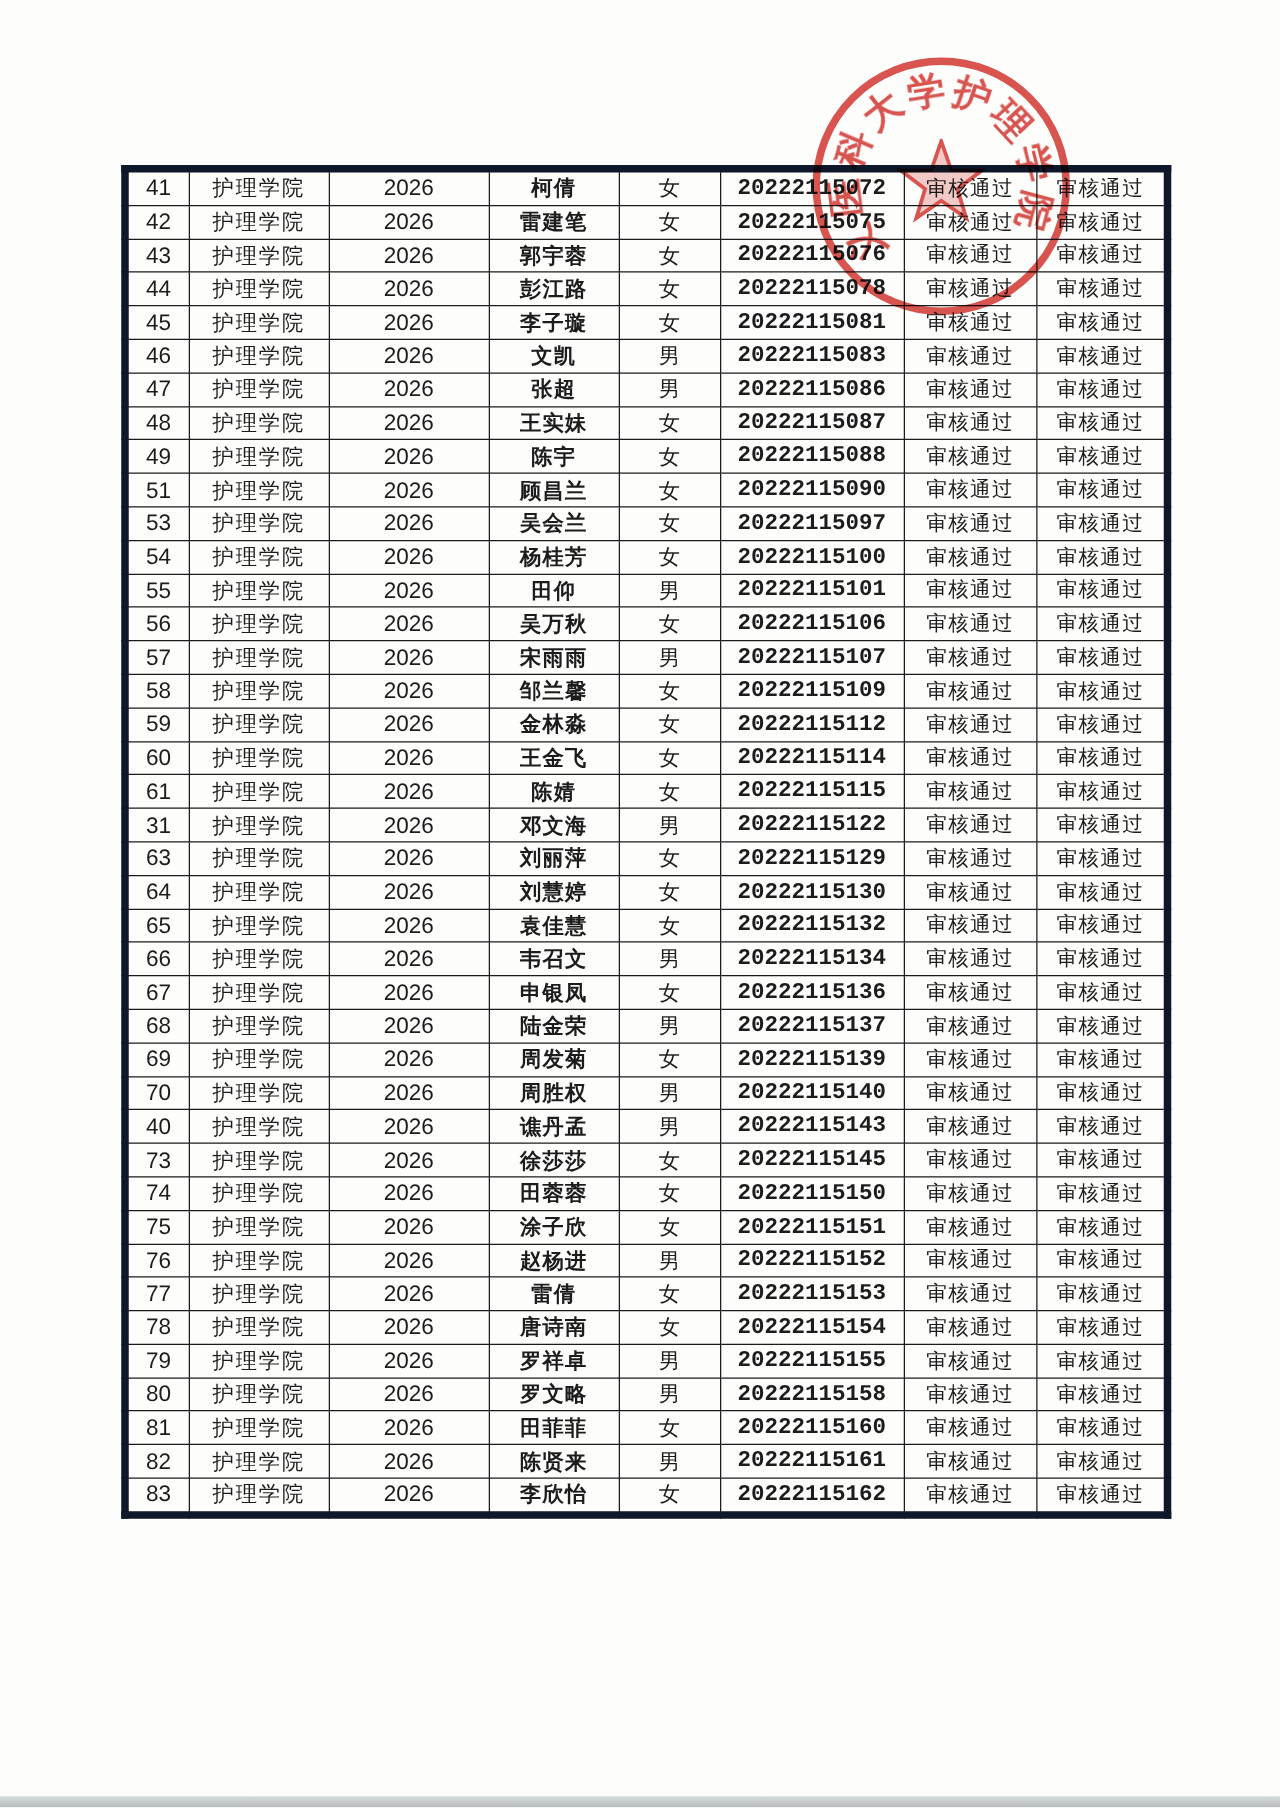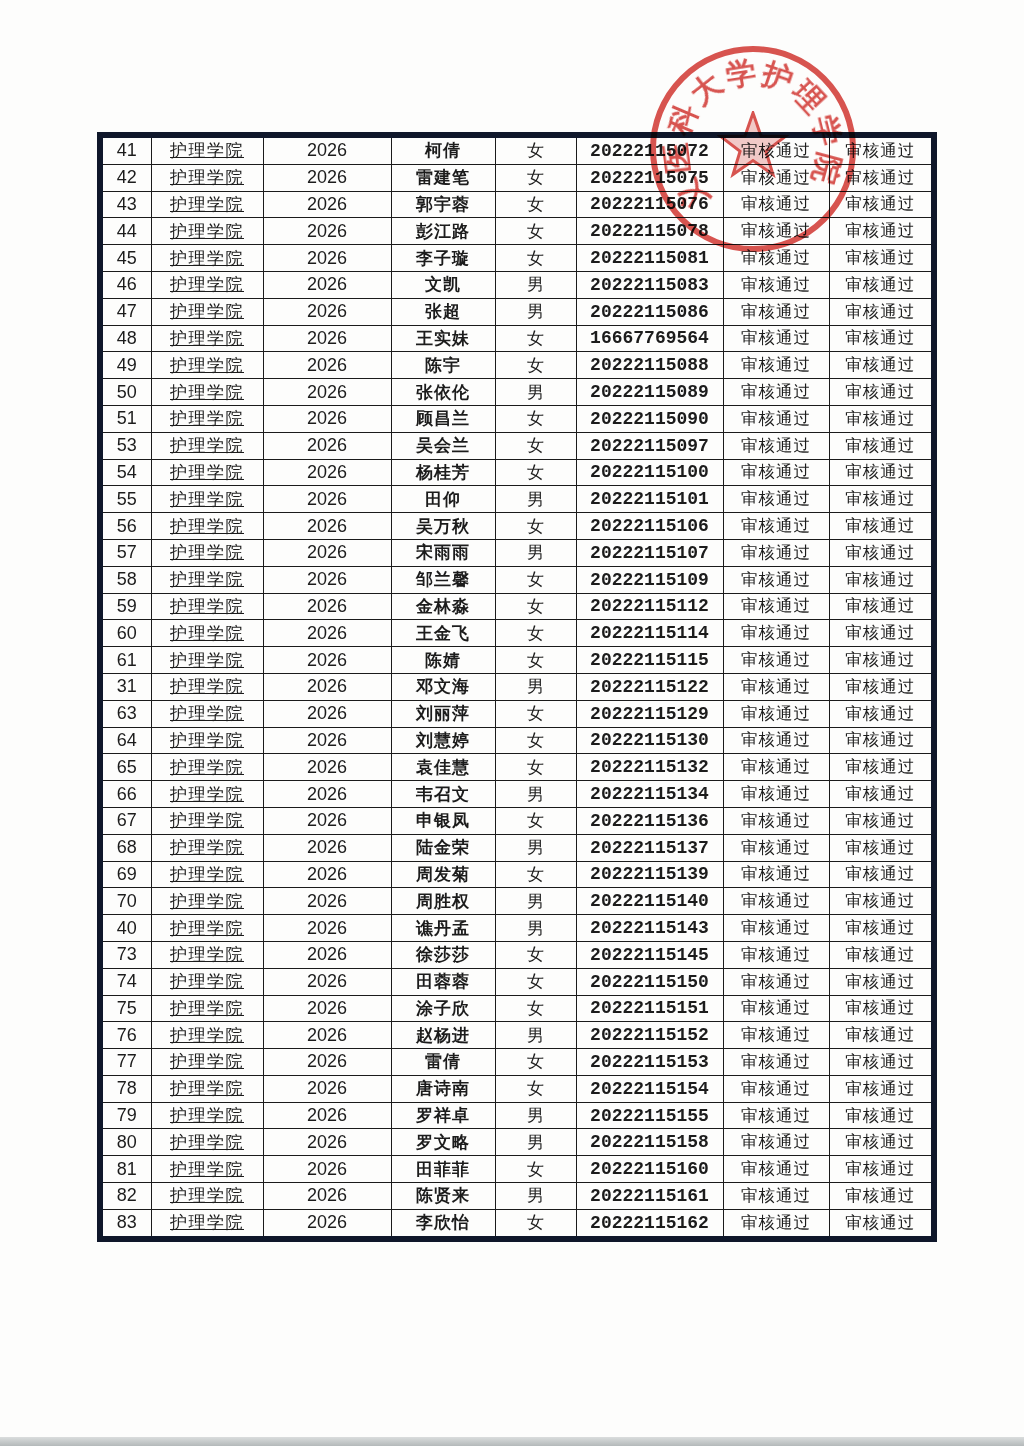--- a/index.html
+++ b/index.html
@@ -37,7 +37,7 @@
     white-space: nowrap;
   }
   td.c-serial  { font-family: "Liberation Sans", sans-serif; font-size: 18px; }
-  td.c-college { font-size: 17px; letter-spacing: 1.5px; text-decoration: underline; }
+  td.c-college { font-size: 17px; letter-spacing: 1.5px; }
   td.c-year    { font-family: "Liberation Sans", sans-serif; font-size: 18px; }
   td.c-name    { font-size: 17px; letter-spacing: 1px; font-weight: bold; }
   td.c-gender  { font-size: 17px; }

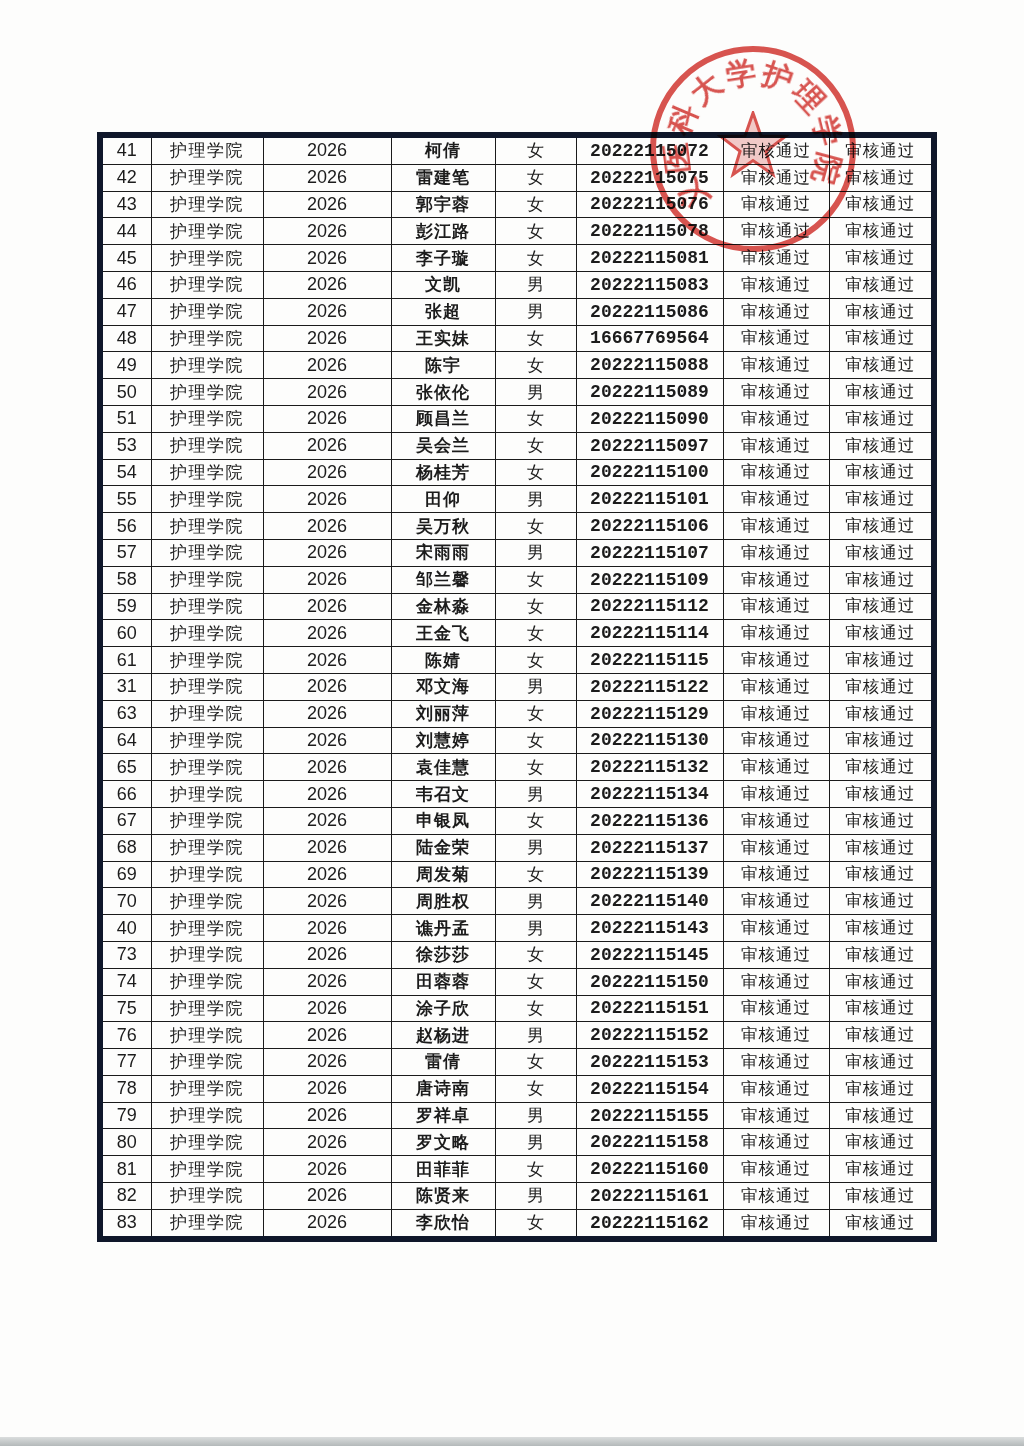--- a/index.html
+++ b/index.html
@@ -193,7 +193,7 @@
           <td class="c-year">2026</td>
           <td class="c-name">王实妹</td>
           <td class="c-gender">女</td>
-          <td class="c-id">16667769564</td>
+          <td class="c-id">20222115087</td>
           <td class="c-status">审核通过</td>
           <td class="c-status">审核通过</td>
         </tr>

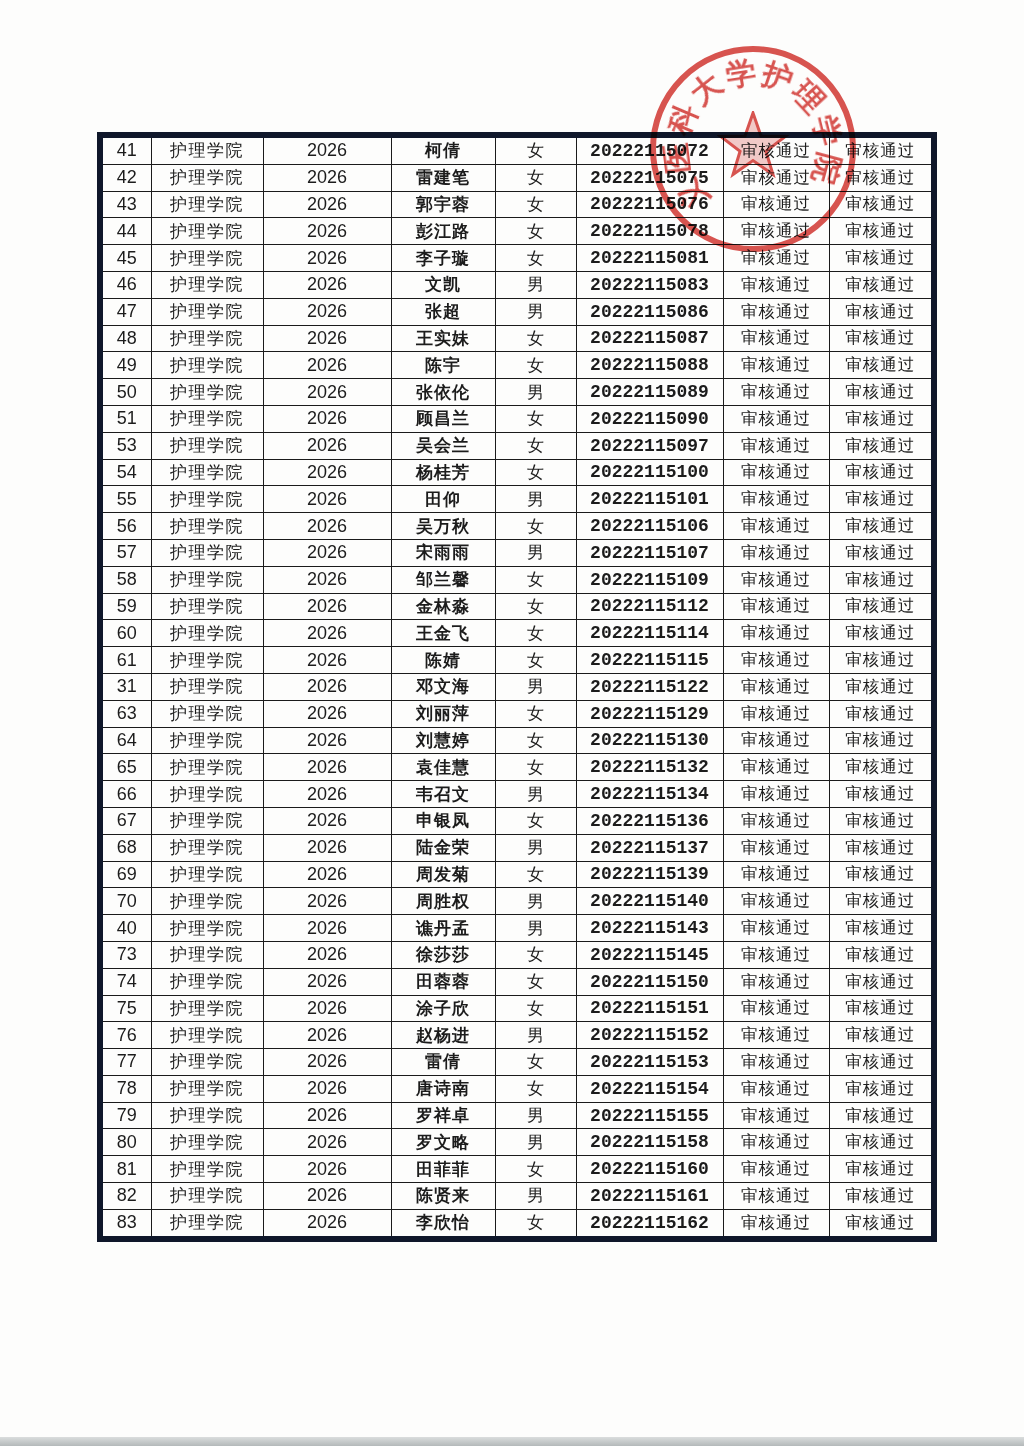--- a/index.html
+++ b/index.html
@@ -204,16 +204,6 @@
           <td class="c-name">陈宇</td>
           <td class="c-gender">女</td>
           <td class="c-id">20222115088</td>
-          <td class="c-status">审核通过</td>
-          <td class="c-status">审核通过</td>
-        </tr>
-        <tr>
-          <td class="c-serial">50</td>
-          <td class="c-college">护理学院</td>
-          <td class="c-year">2026</td>
-          <td class="c-name">张依伦</td>
-          <td class="c-gender">男</td>
-          <td class="c-id">20222115089</td>
           <td class="c-status">审核通过</td>
           <td class="c-status">审核通过</td>
         </tr>

